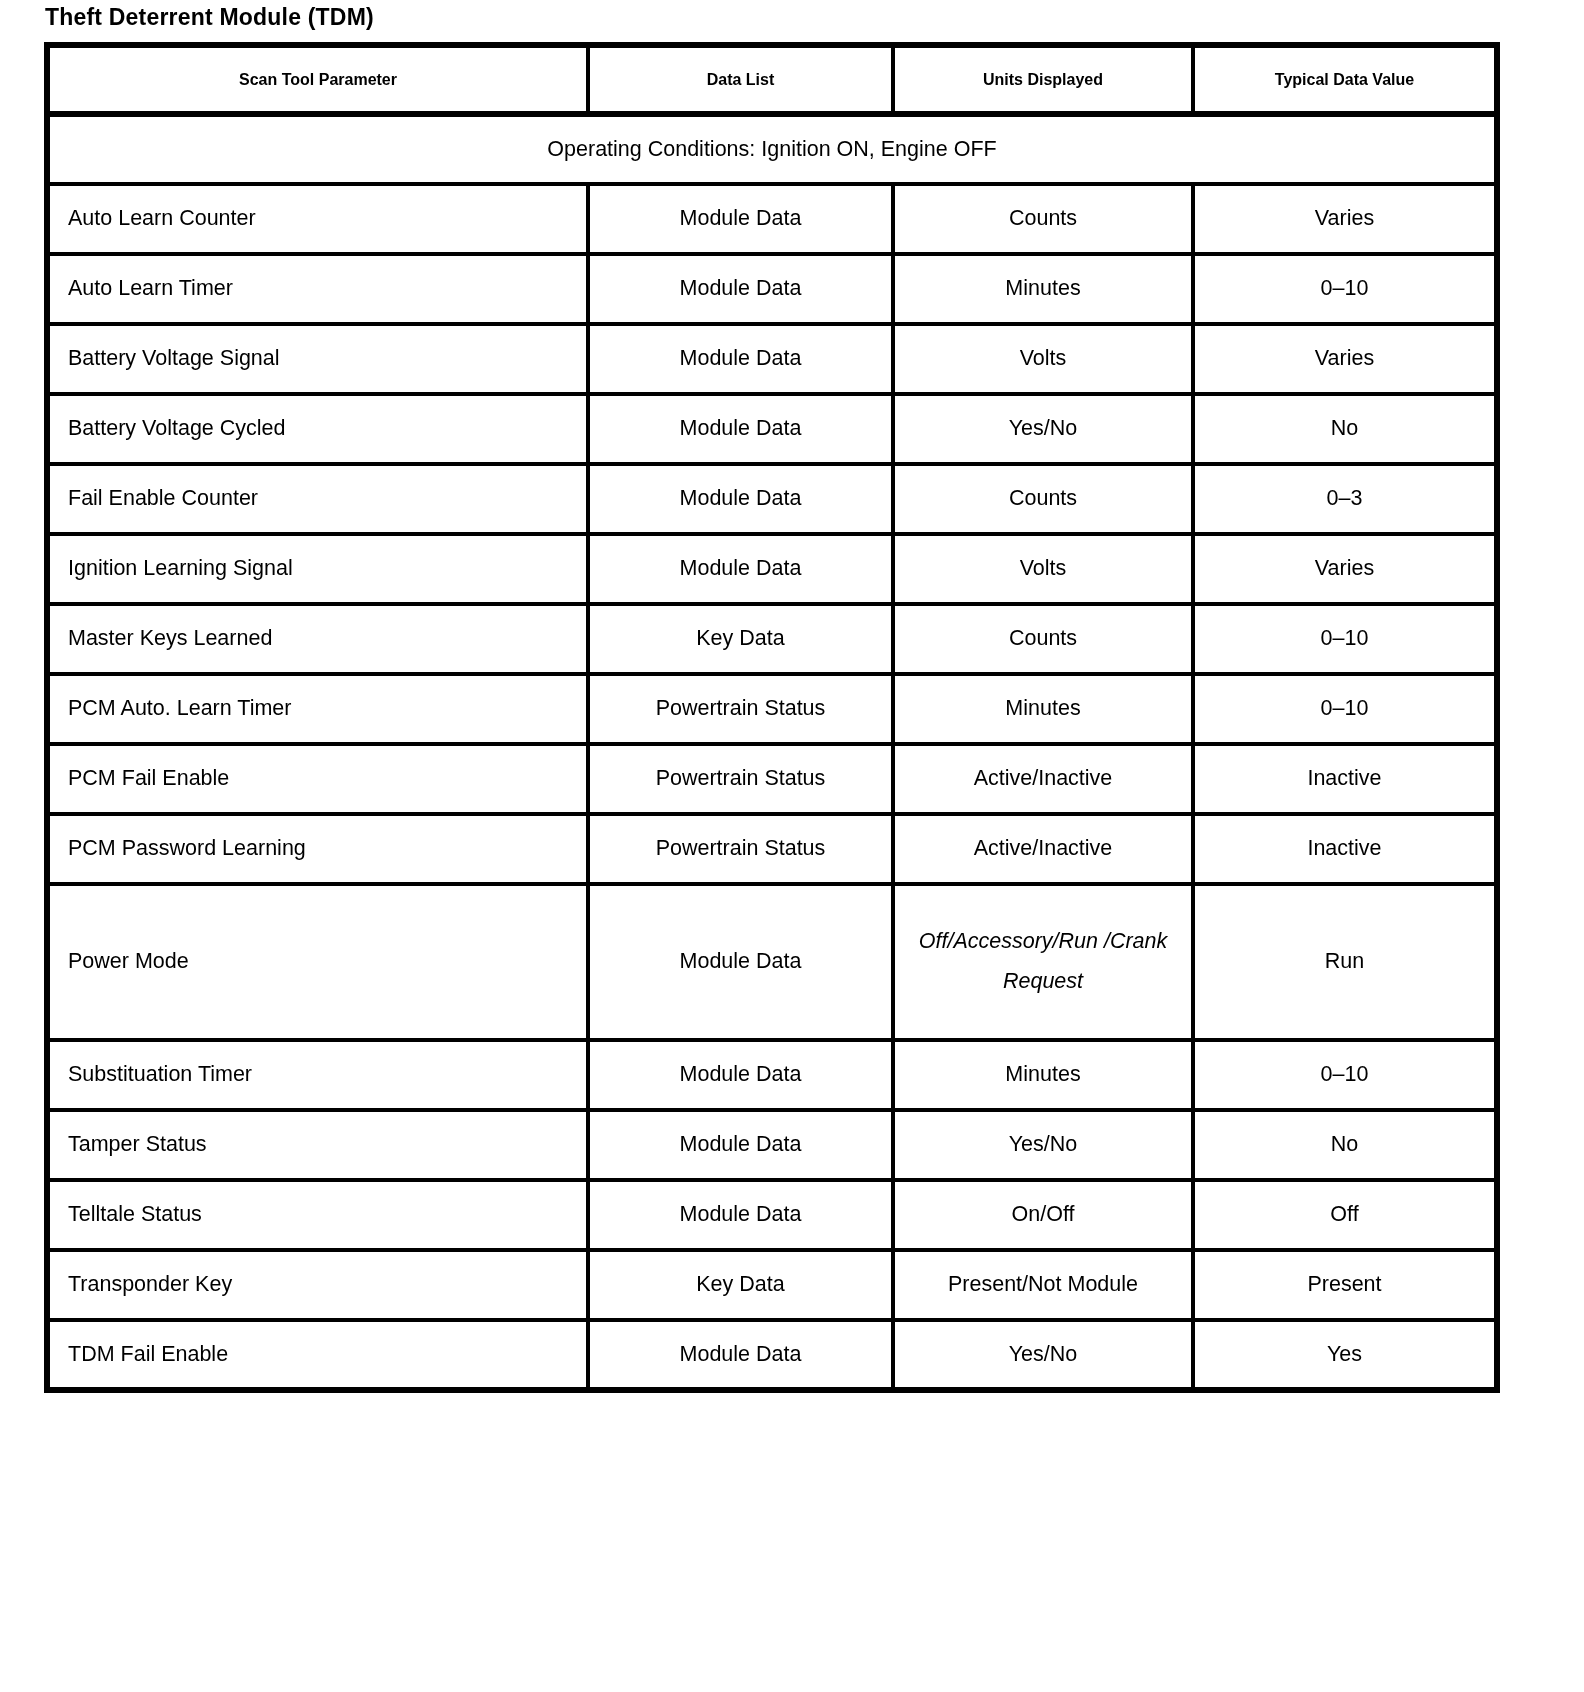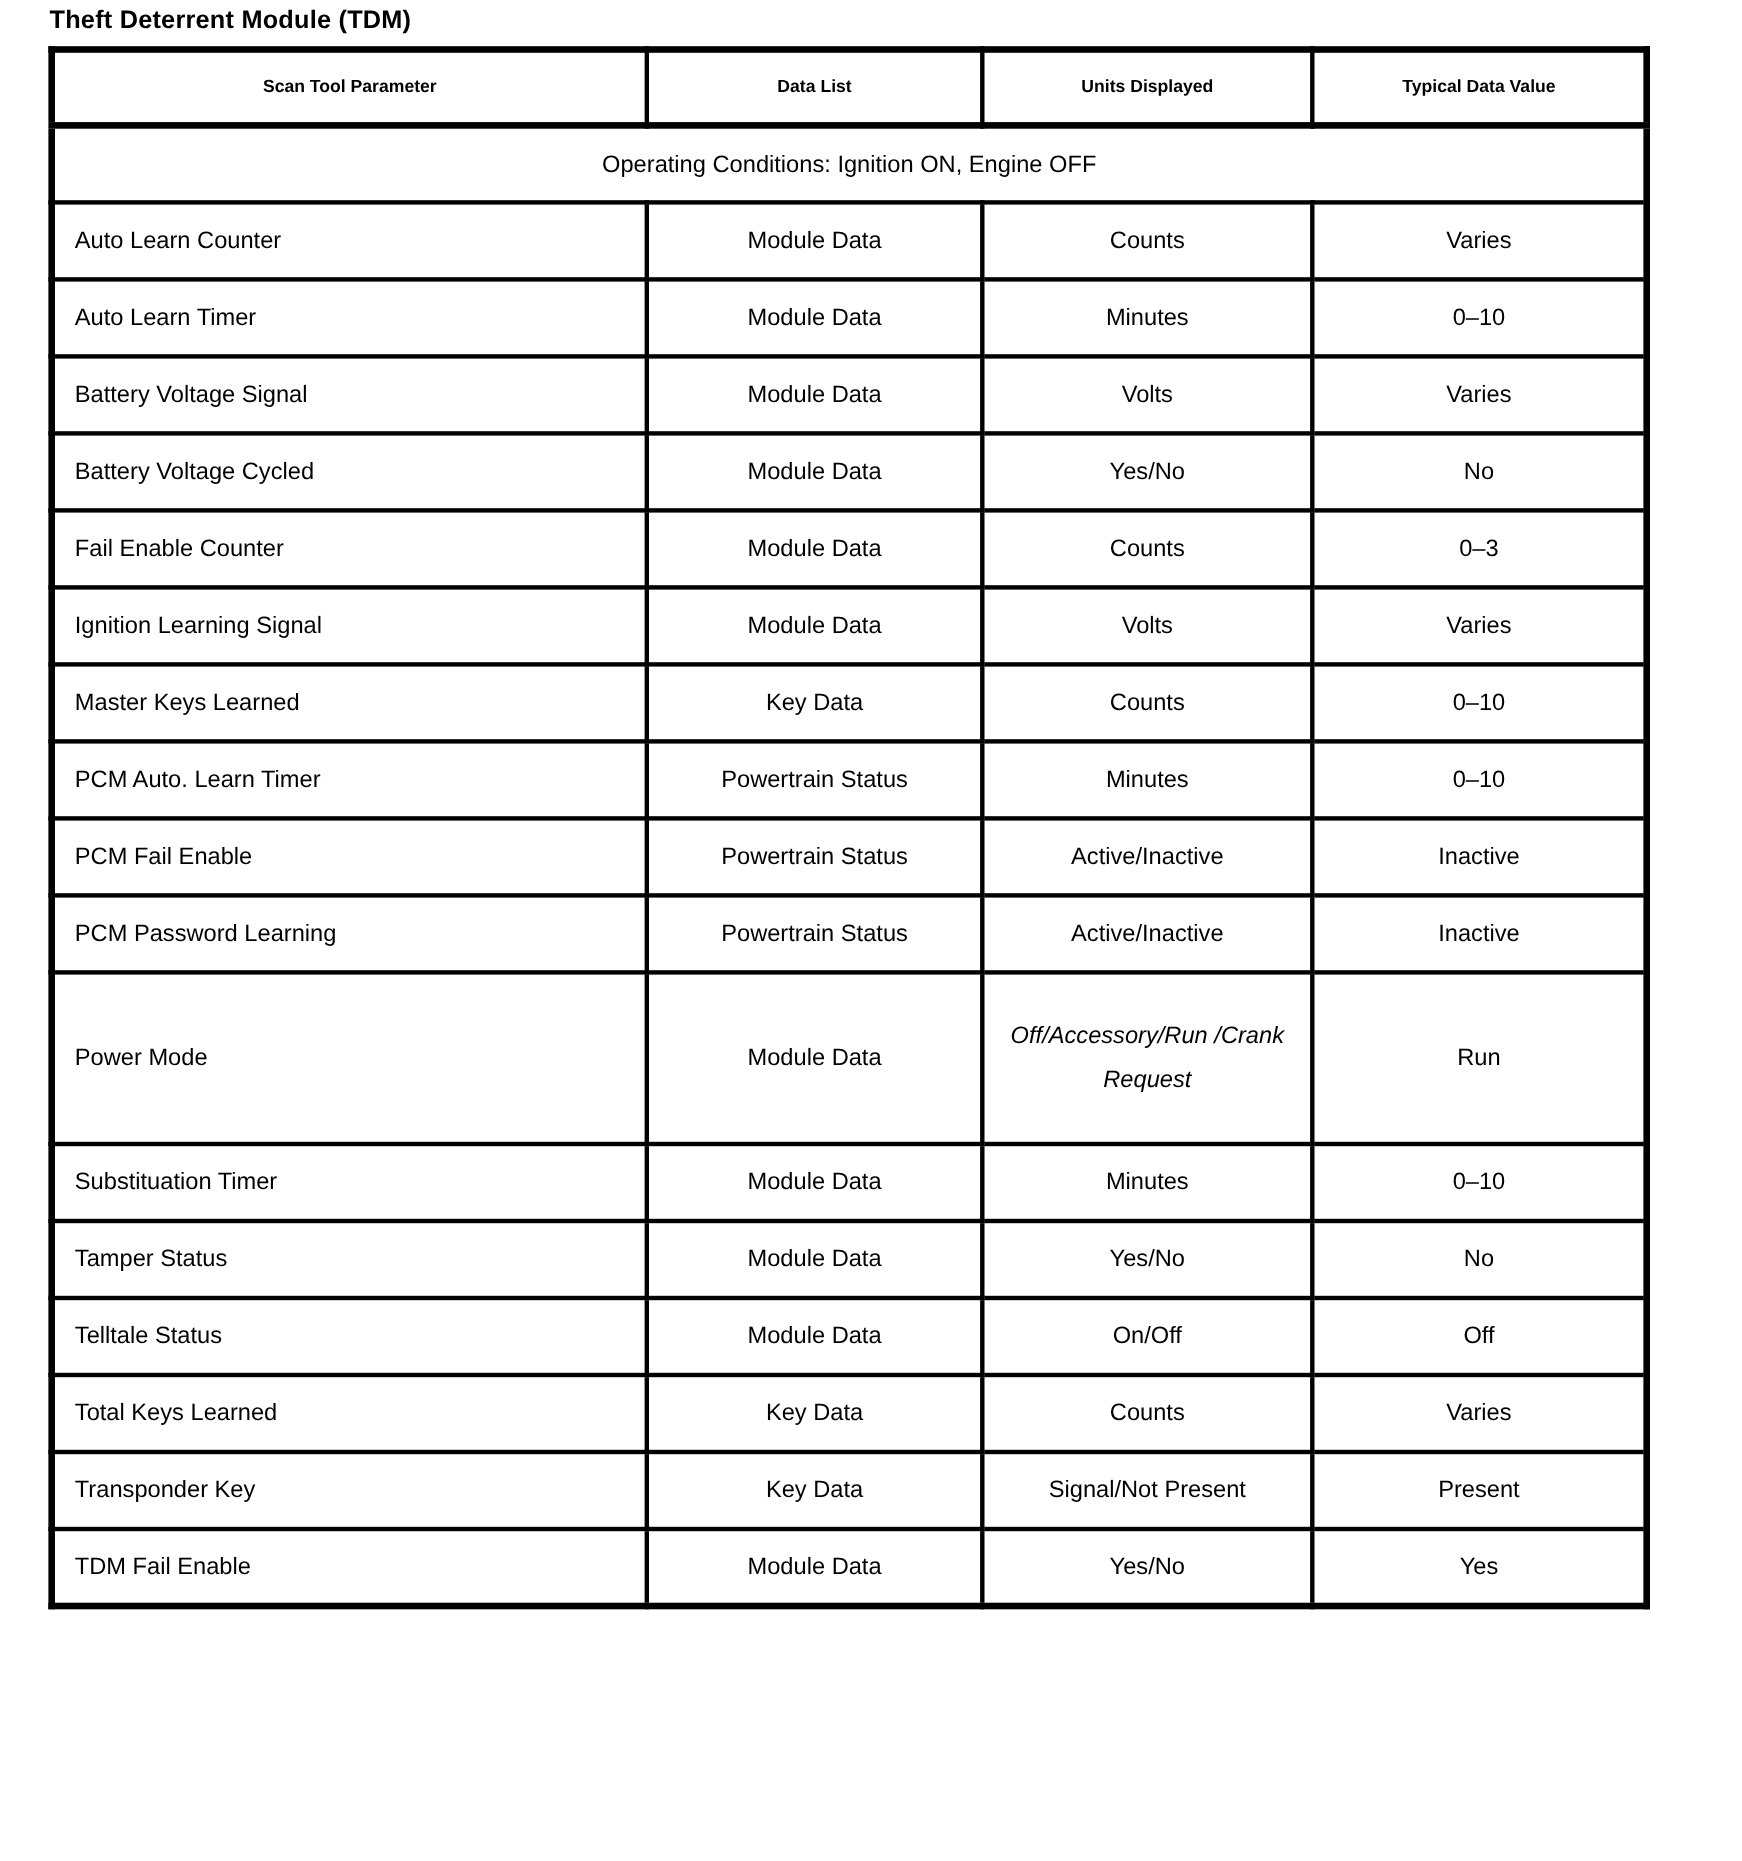--- a/index.html
+++ b/index.html
@@ -194,12 +194,6 @@
     <td class="typical-value-cell">Off</td>
   </tr>
 
-  <tr>
-    <td class="param-cell">Total Keys Learned</td>
-    <td class="data-list-cell">Key Data</td>
-    <td class="units-cell">Counts</td>
-    <td class="typical-value-cell">Varies</td>
-  </tr>
 
   <tr>
     <td class="param-cell">Transponder Key</td>

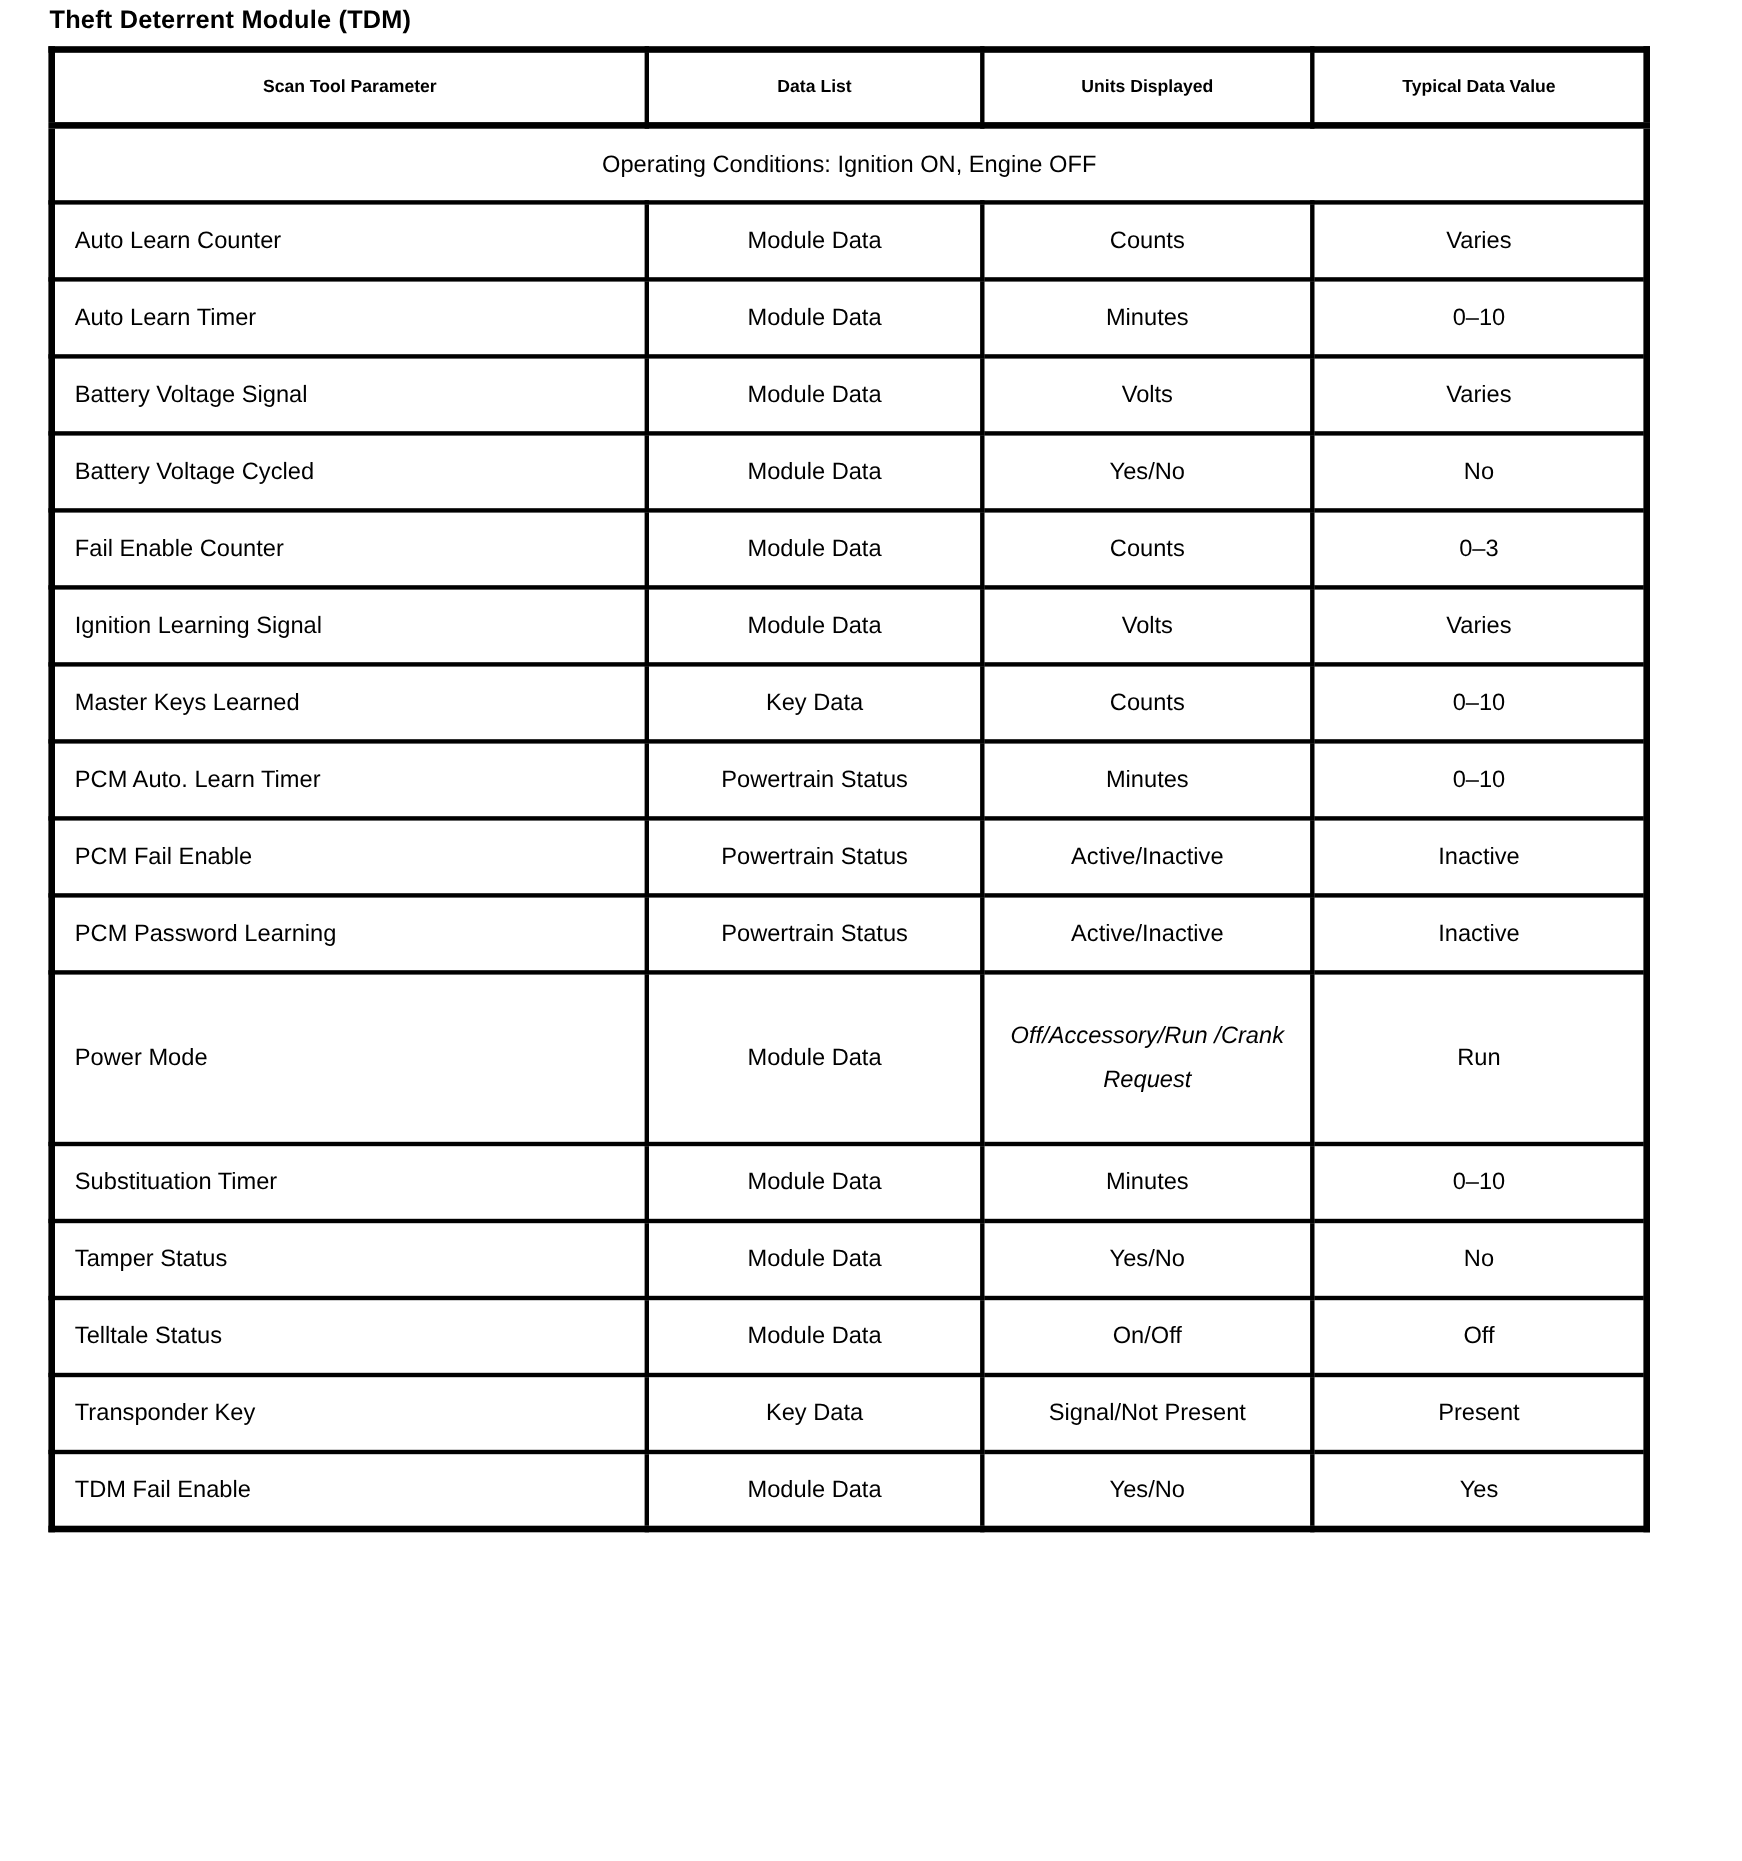--- a/index.html
+++ b/index.html
@@ -198,7 +198,7 @@
   <tr>
     <td class="param-cell">Transponder Key</td>
     <td class="data-list-cell">Key Data</td>
-    <td class="units-cell">Signal/Not Present</td>
+    <td class="units-cell">Present/Not Module</td>
     <td class="typical-value-cell">Present</td>
   </tr>
 

